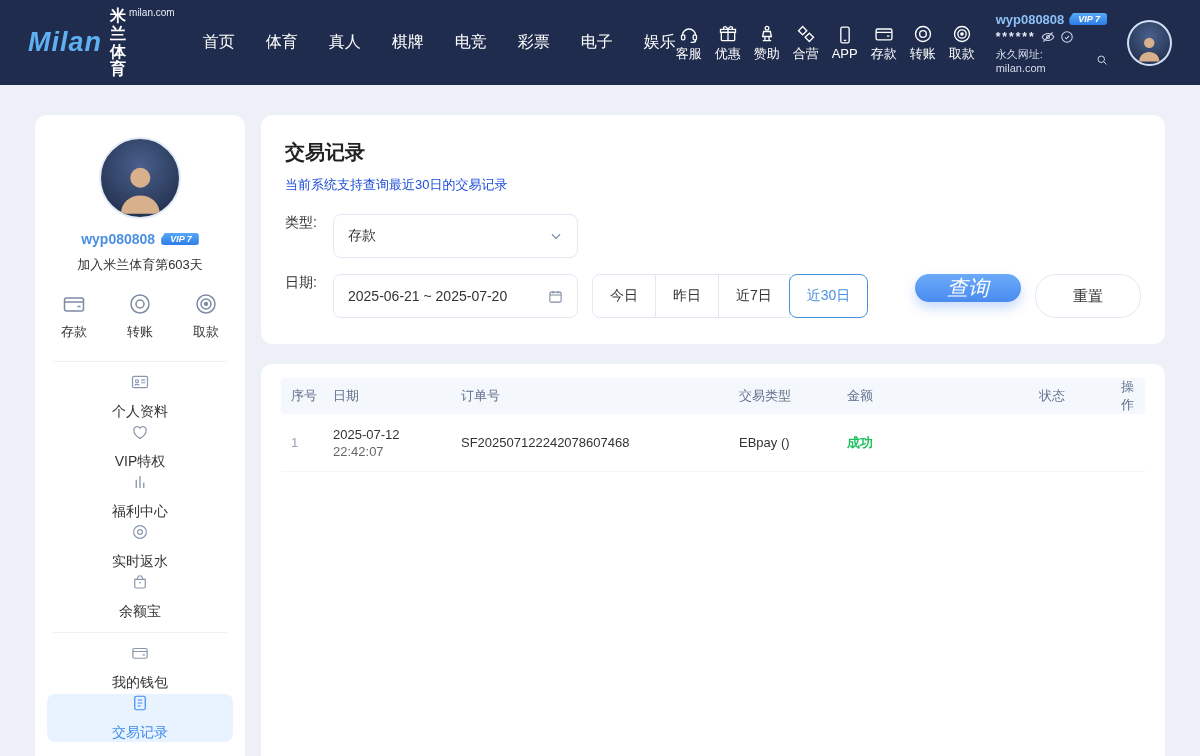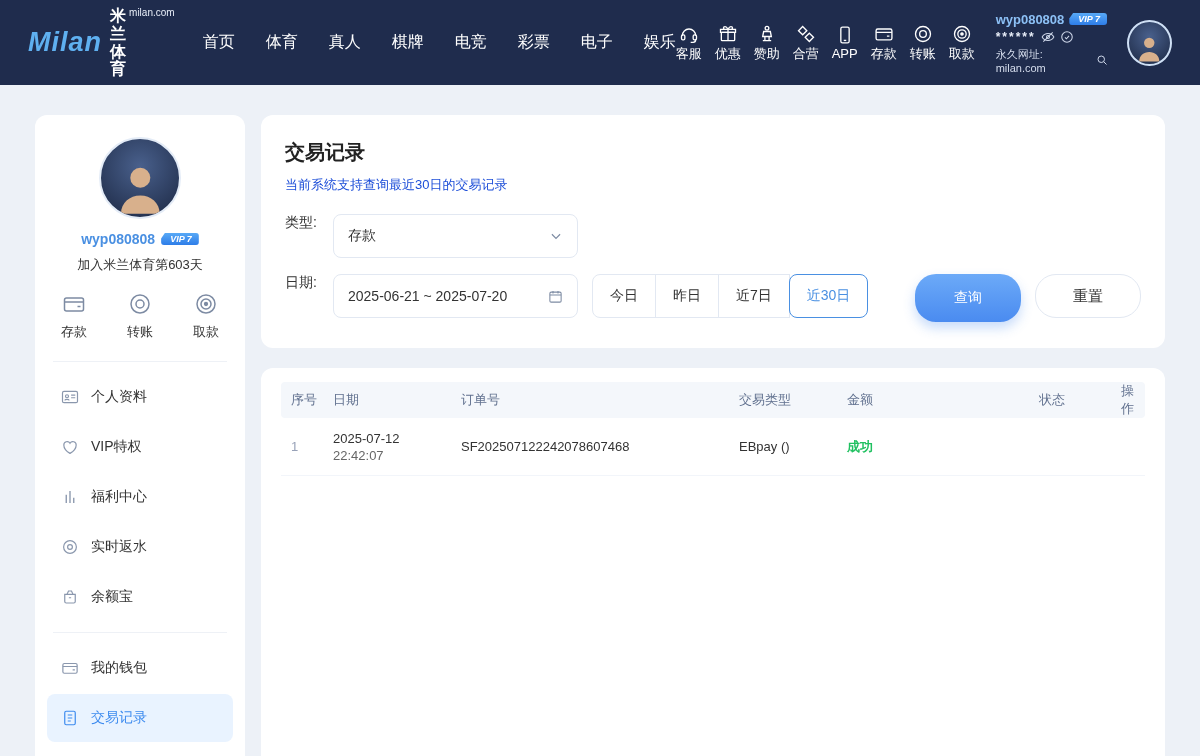--- a/index.html
+++ b/index.html
@@ -109,10 +109,11 @@
   }
   .filter-actions { margin-left:auto; display:flex; gap:14px; }
   .btn-primary {
-    width:106px; height:48px; border:none; border-radius:21px; cursor:pointer;
-    background:linear-gradient(180deg,#6caaf8,#4a8bf0); color:#fff; font-size:14px;
+    width:106px; height:28px; border:none; border-radius:21px; cursor:pointer;
+    background:linear-gradient(180deg,#6caaf8,#4a8bf0); color:#fff; font-size:21px;
     box-shadow:0 6px 12px rgba(74,139,240,.30);
     font-family:inherit;
+    font-style:italic;
   }
   .btn-ghost {
     width:106px; height:44px; border:1px solid #e2e8f2; border-radius:21px; cursor:pointer;

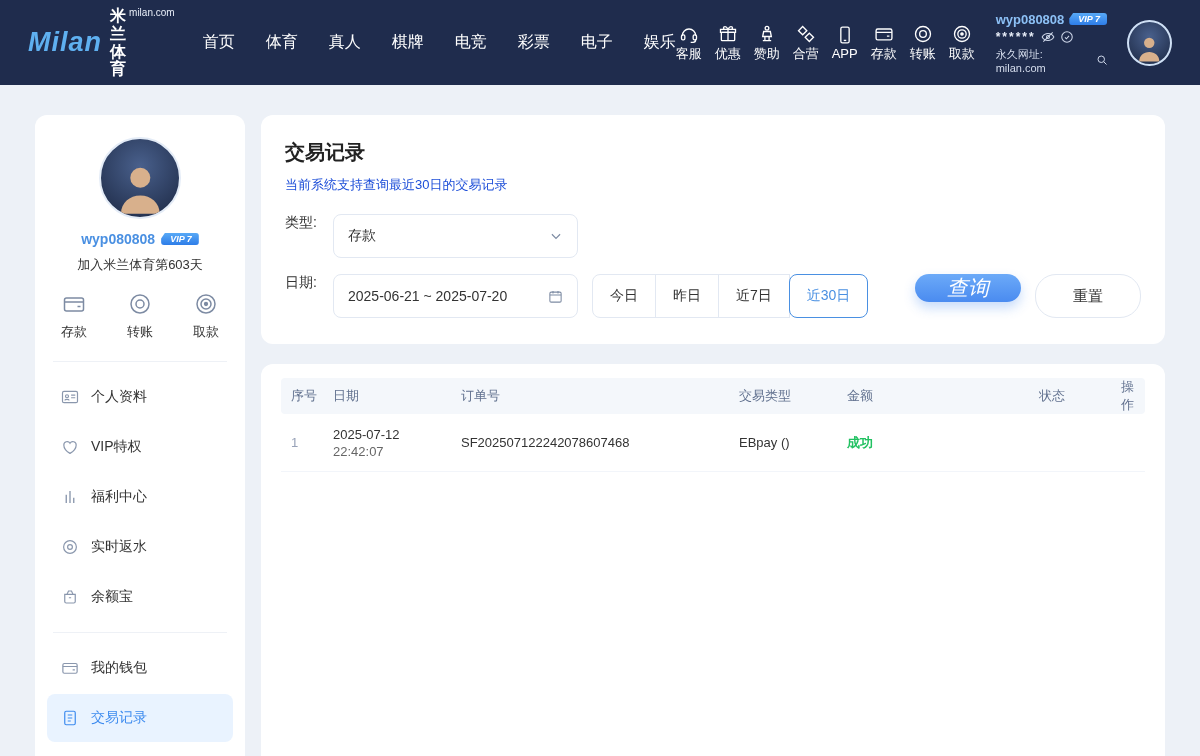--- a/index.html
+++ b/index.html
@@ -74,7 +74,7 @@
   .menu { display:flex; flex-direction:column; }
   .menu-item {
     display:flex; align-items:center; gap:12px; height:48px; padding:0 14px;
-    margin:1px 2px; border-radius:8px; cursor:pointer; color:#333;
+    margin:1px 2px; border-radius:8px; cursor:pointer; color:#333;flex-direction:column;
   }
   .menu-item .mi-icon { color:#8a97ad; display:flex; }
   .menu-item.active { background:#e9f3ff; color:#3d8bef; }

